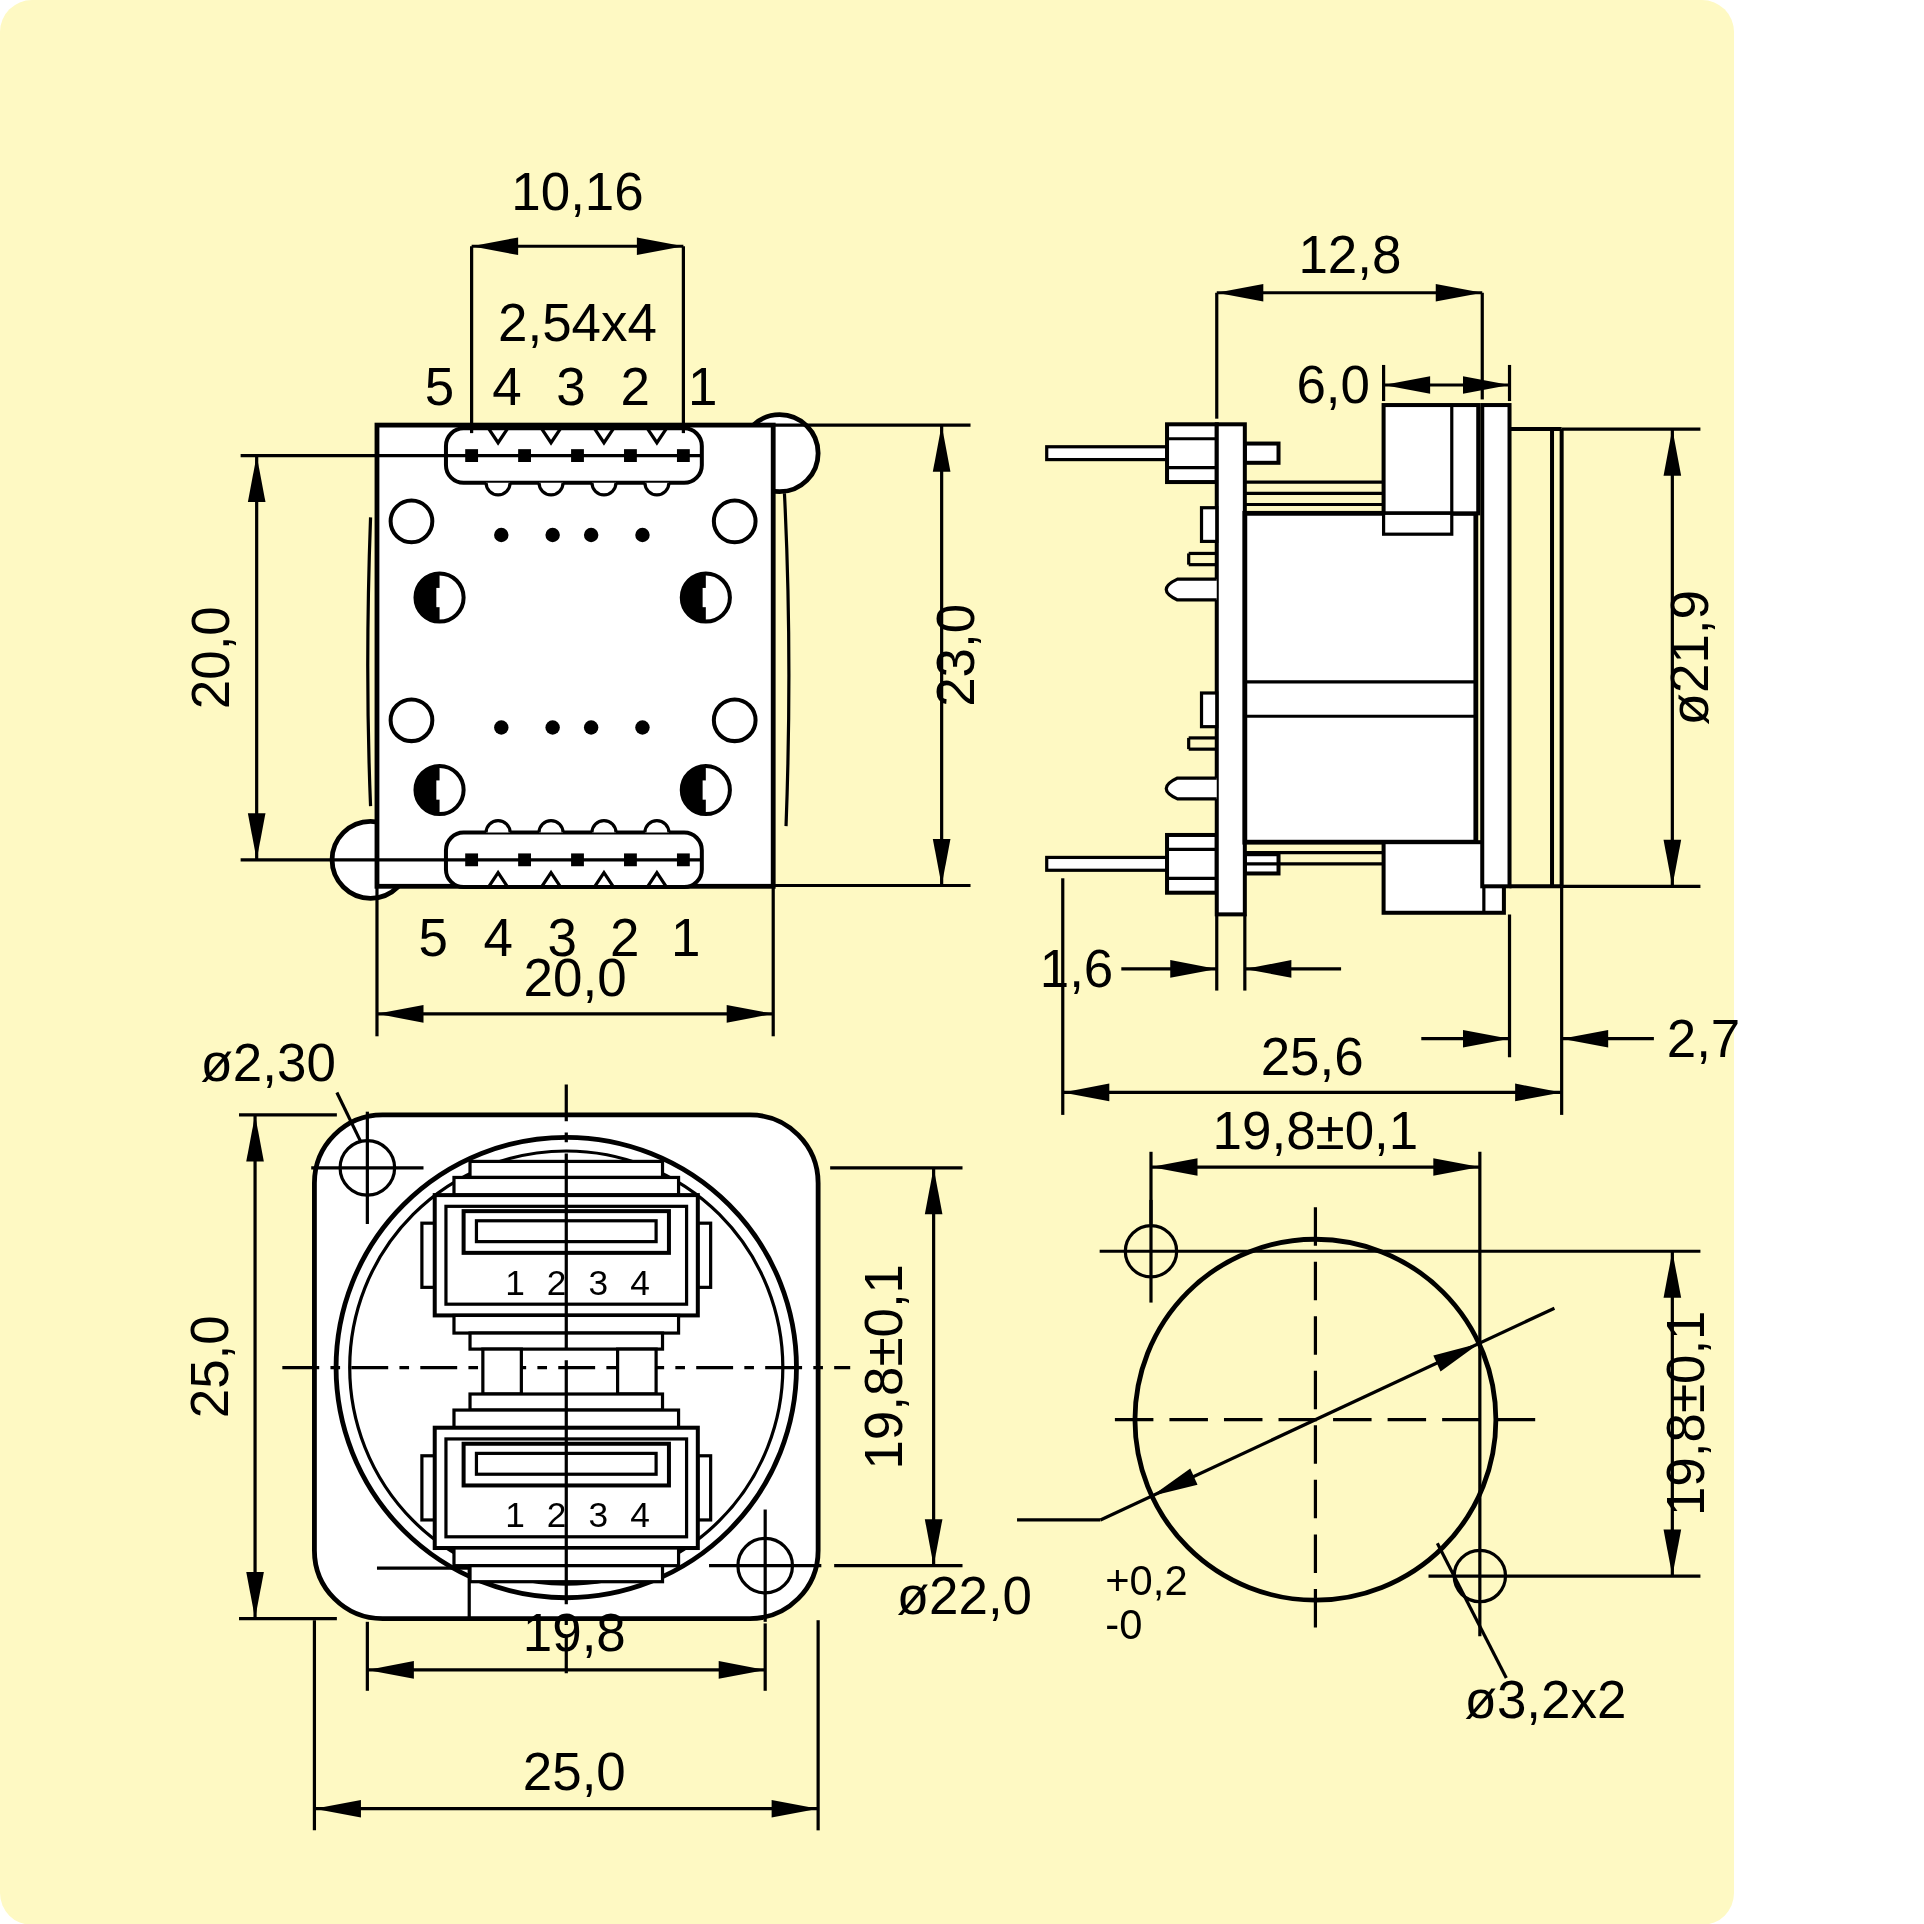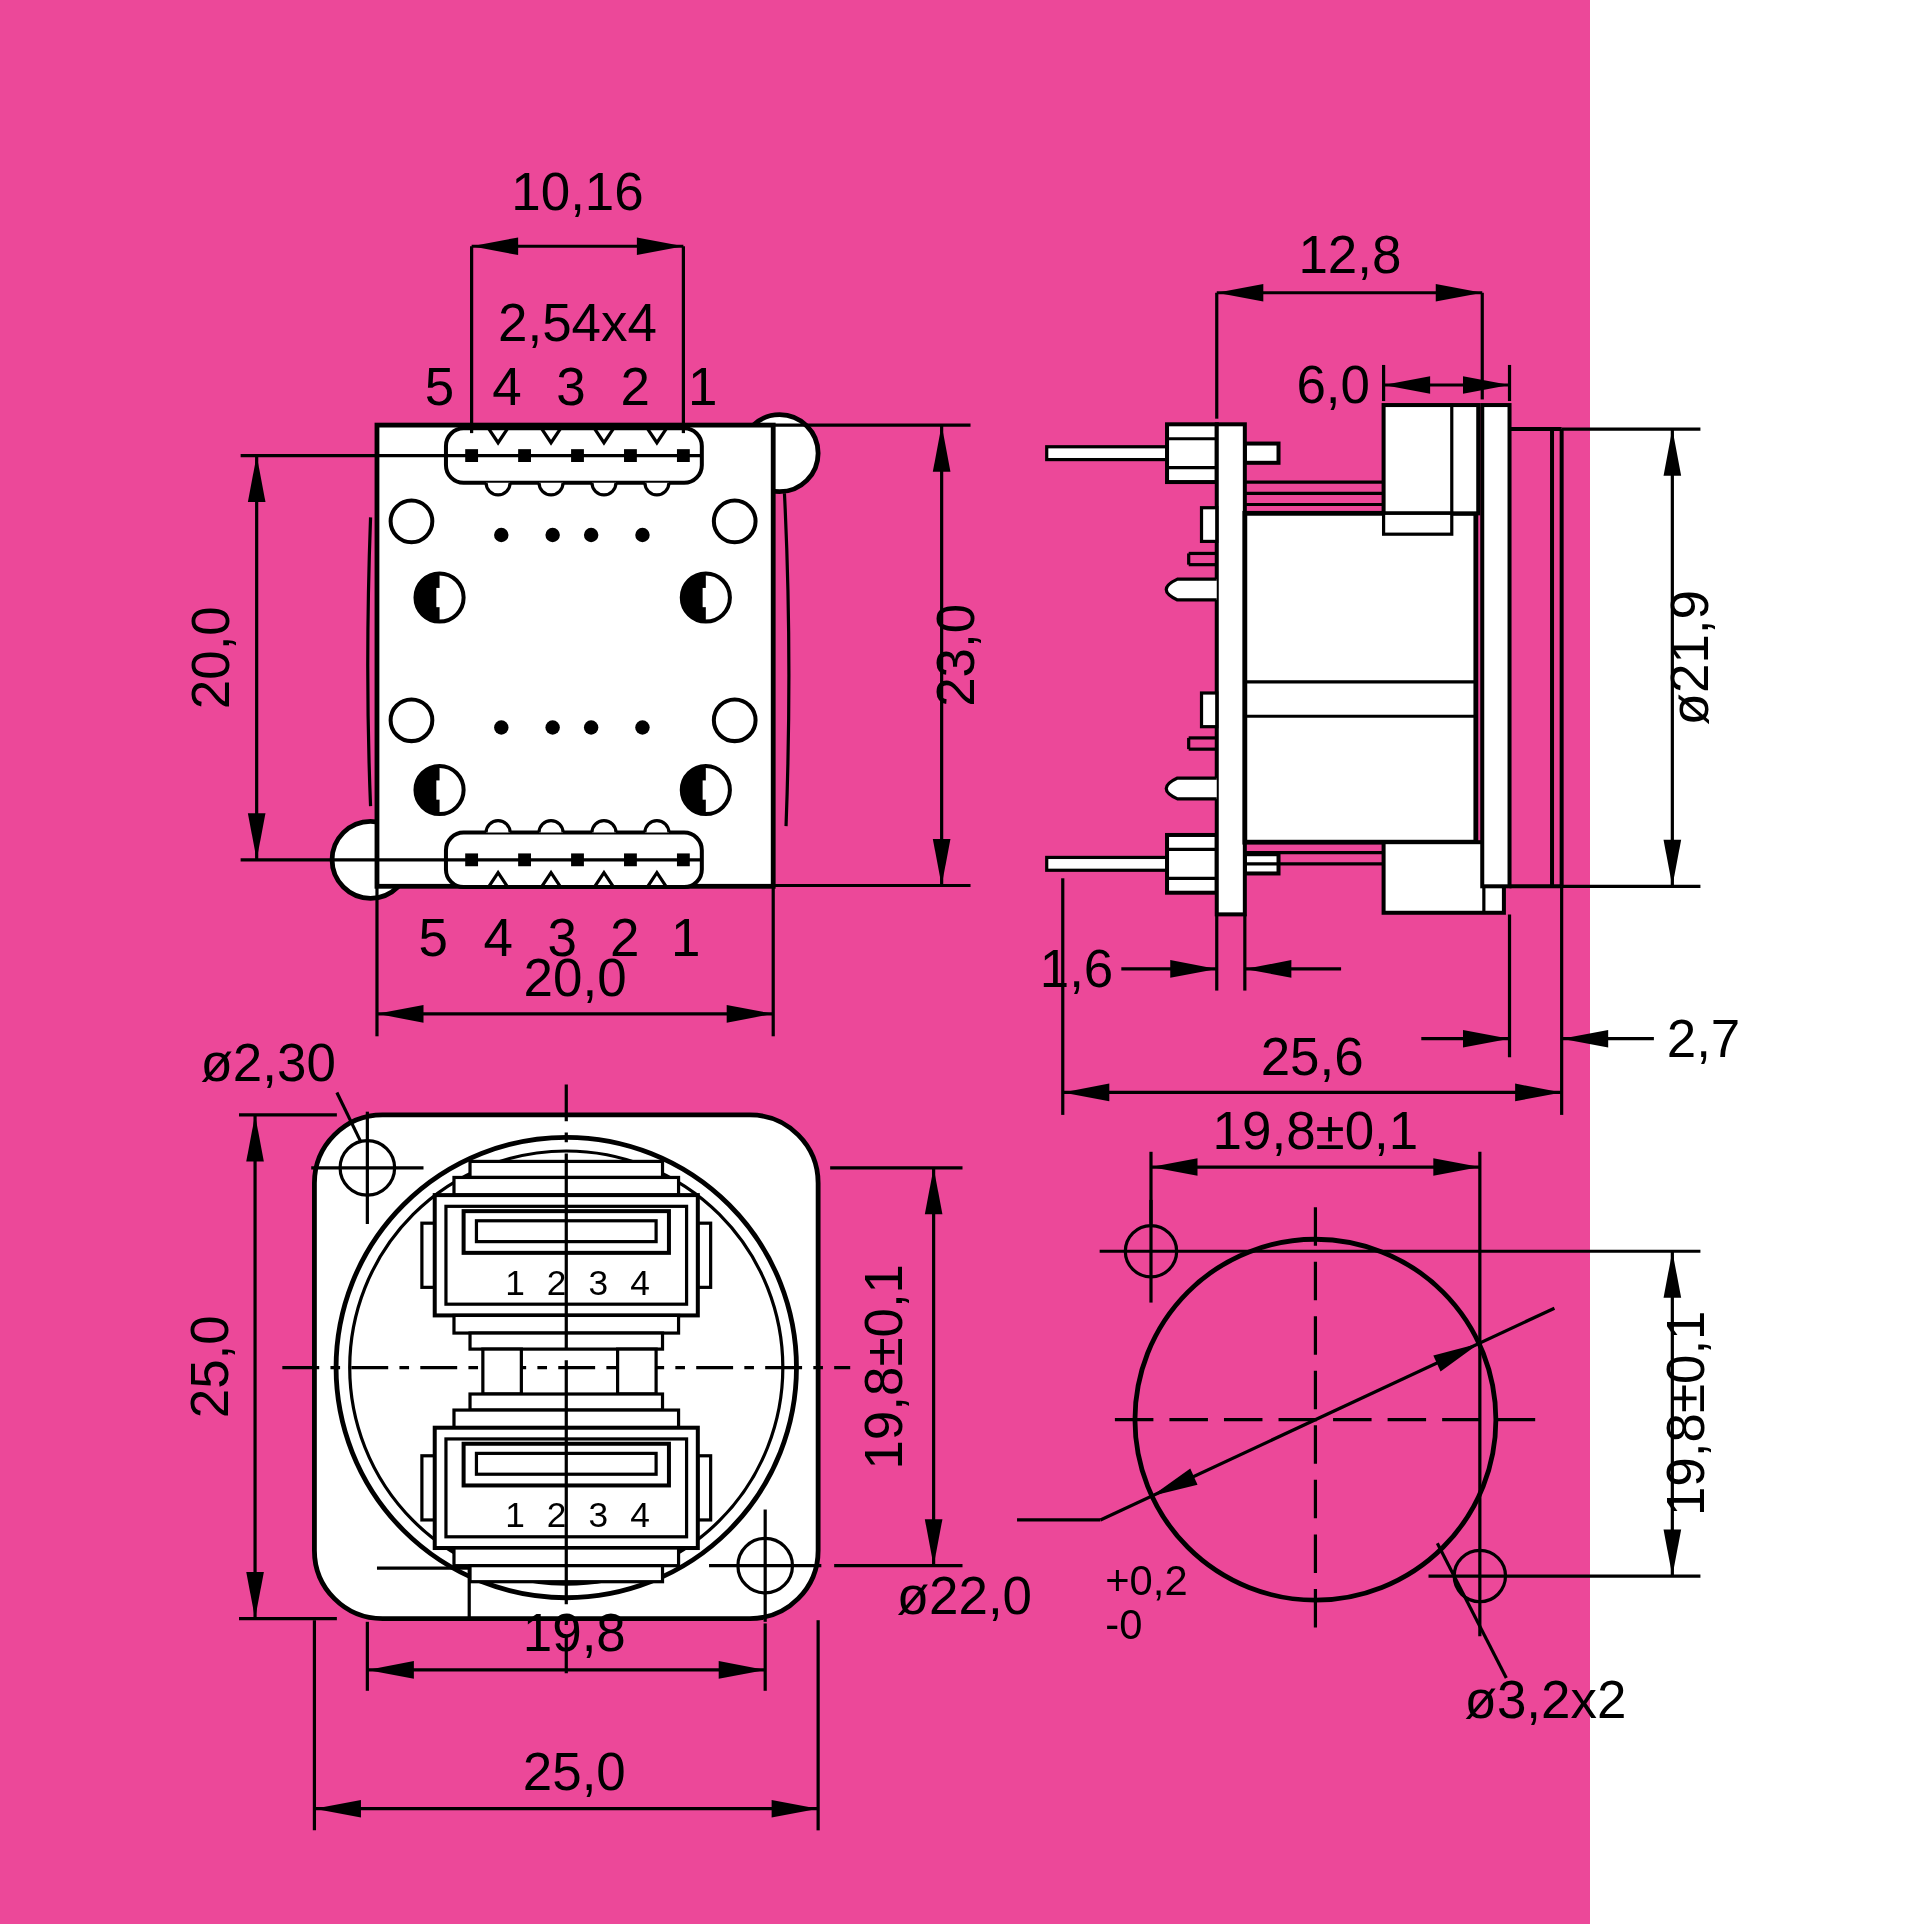--- a/index.html
+++ b/index.html
@@ -3,7 +3,7 @@
 <meta charset="utf-8">
 <style>
   html,body{margin:0;padding:0;background:#fff;}
-  .stage{width:1590px;height:1925px;background:#ec4899;position:relative;}
+  .stage{width:1734px;height:1925px;background:#fef9c3;position:relative;border-radius:32px;}
   svg{display:block;}
   .ln{stroke:#000;stroke-width:6;fill:none;stroke-linecap:butt;}
   .ln5{stroke:#000;stroke-width:5;fill:none;}

